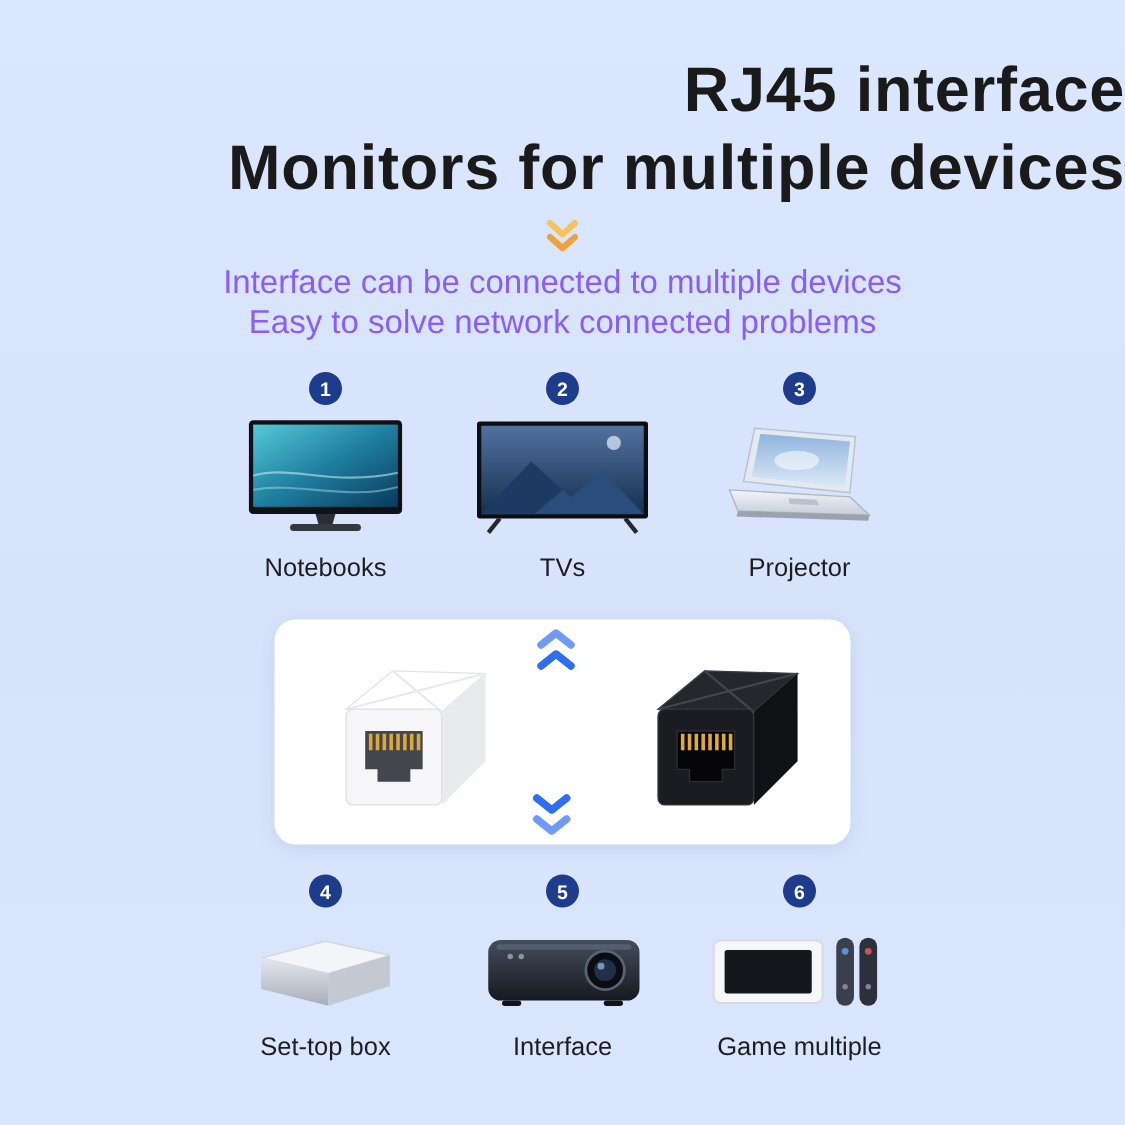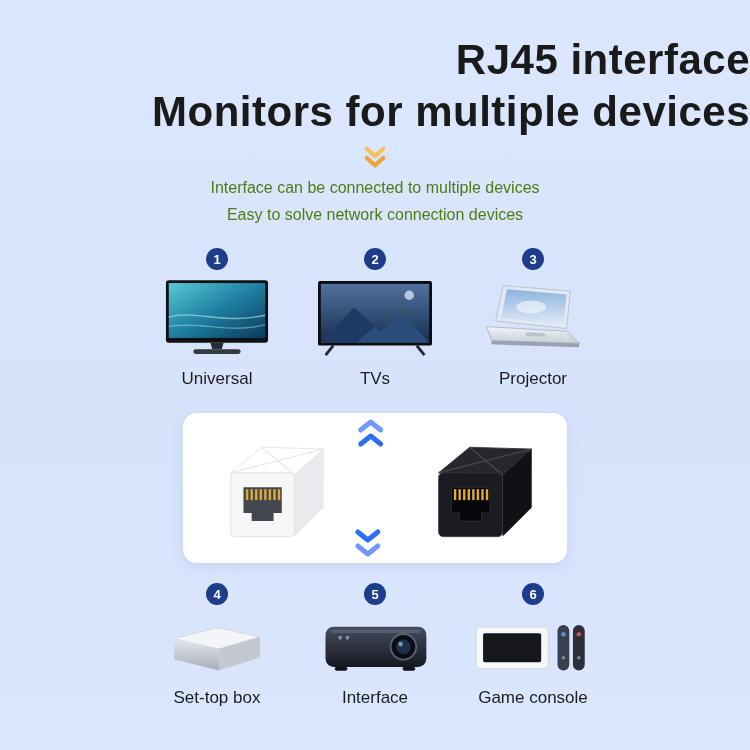--- a/index.html
+++ b/index.html
@@ -16,7 +16,7 @@
   .title{margin:0;color:#1a1a1a;font-size:42px;line-height:52px;font-weight:bold;letter-spacing:0.5px;}
   .title-line{display:block;text-align:right;}
   .hint-chevron{margin:8px auto 2px;width:28px;height:24px;}
-  .description{margin:4px 0 0;color:#4d7c0f;font-size:16px;line-height:27px;}
+  .description{margin:4px 0 0;color:#8b5cf6;font-size:22px;line-height:27px;}
   .description span{display:block;}
 
   

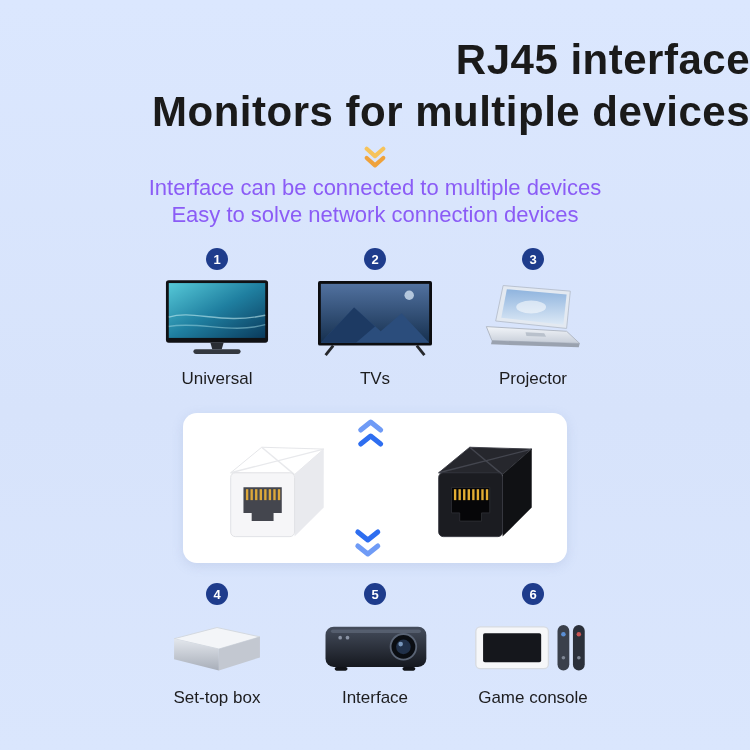--- a/index.html
+++ b/index.html
@@ -58,7 +58,7 @@
     </div>
     <p class="description">
       <span>Interface can be connected to multiple devices</span>
-      <span>Easy to solve network connection devices</span>
+      <span>Easy to solve network connected problems</span>
     </p>
   </div>
 

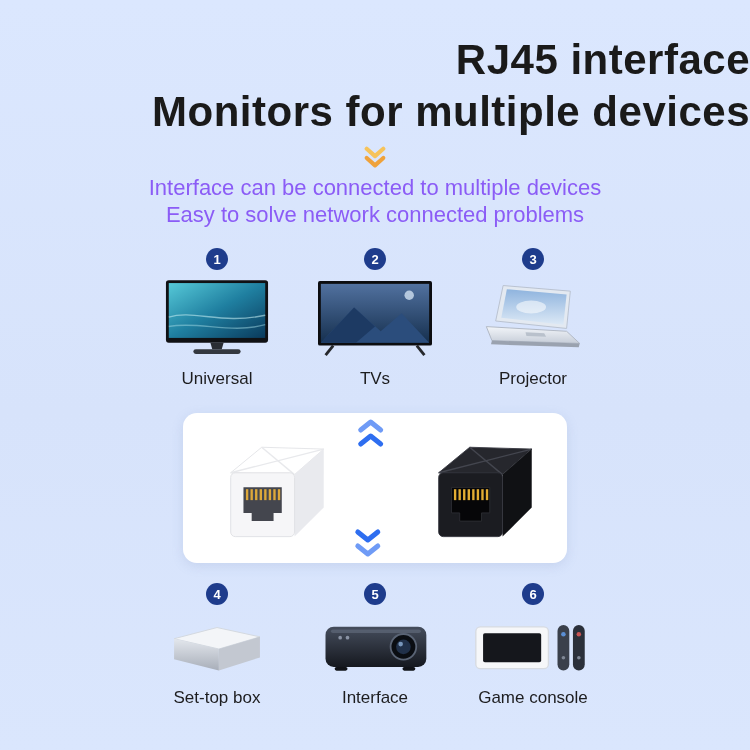--- a/index.html
+++ b/index.html
@@ -83,7 +83,7 @@
           <rect x="30" y="74" width="50" height="5" rx="2.5" fill="#34383f"></rect>
         </svg>
       </div>
-      <div class="device-label">Universal</div>
+      <div class="device-label">Notebooks</div>
     </div>
 
     <div class="device">

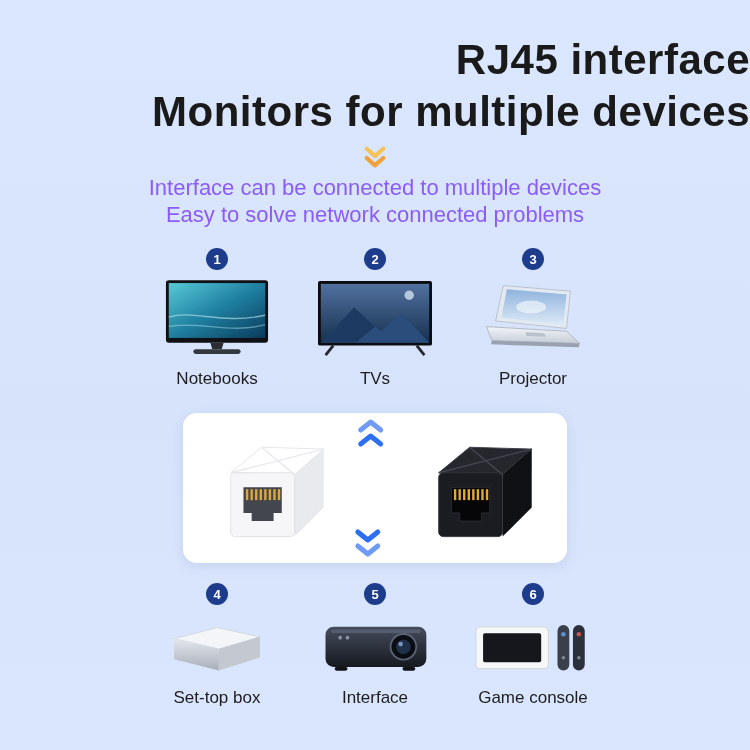--- a/index.html
+++ b/index.html
@@ -251,7 +251,7 @@
           <circle cx="115.5" cy="48" r="2" fill="#7f8795"></circle>
         </svg>
       </div>
-      <div class="device-label">Game console</div>
+      <div class="device-label">Game multiple</div>
     </div>
 
   </div>

